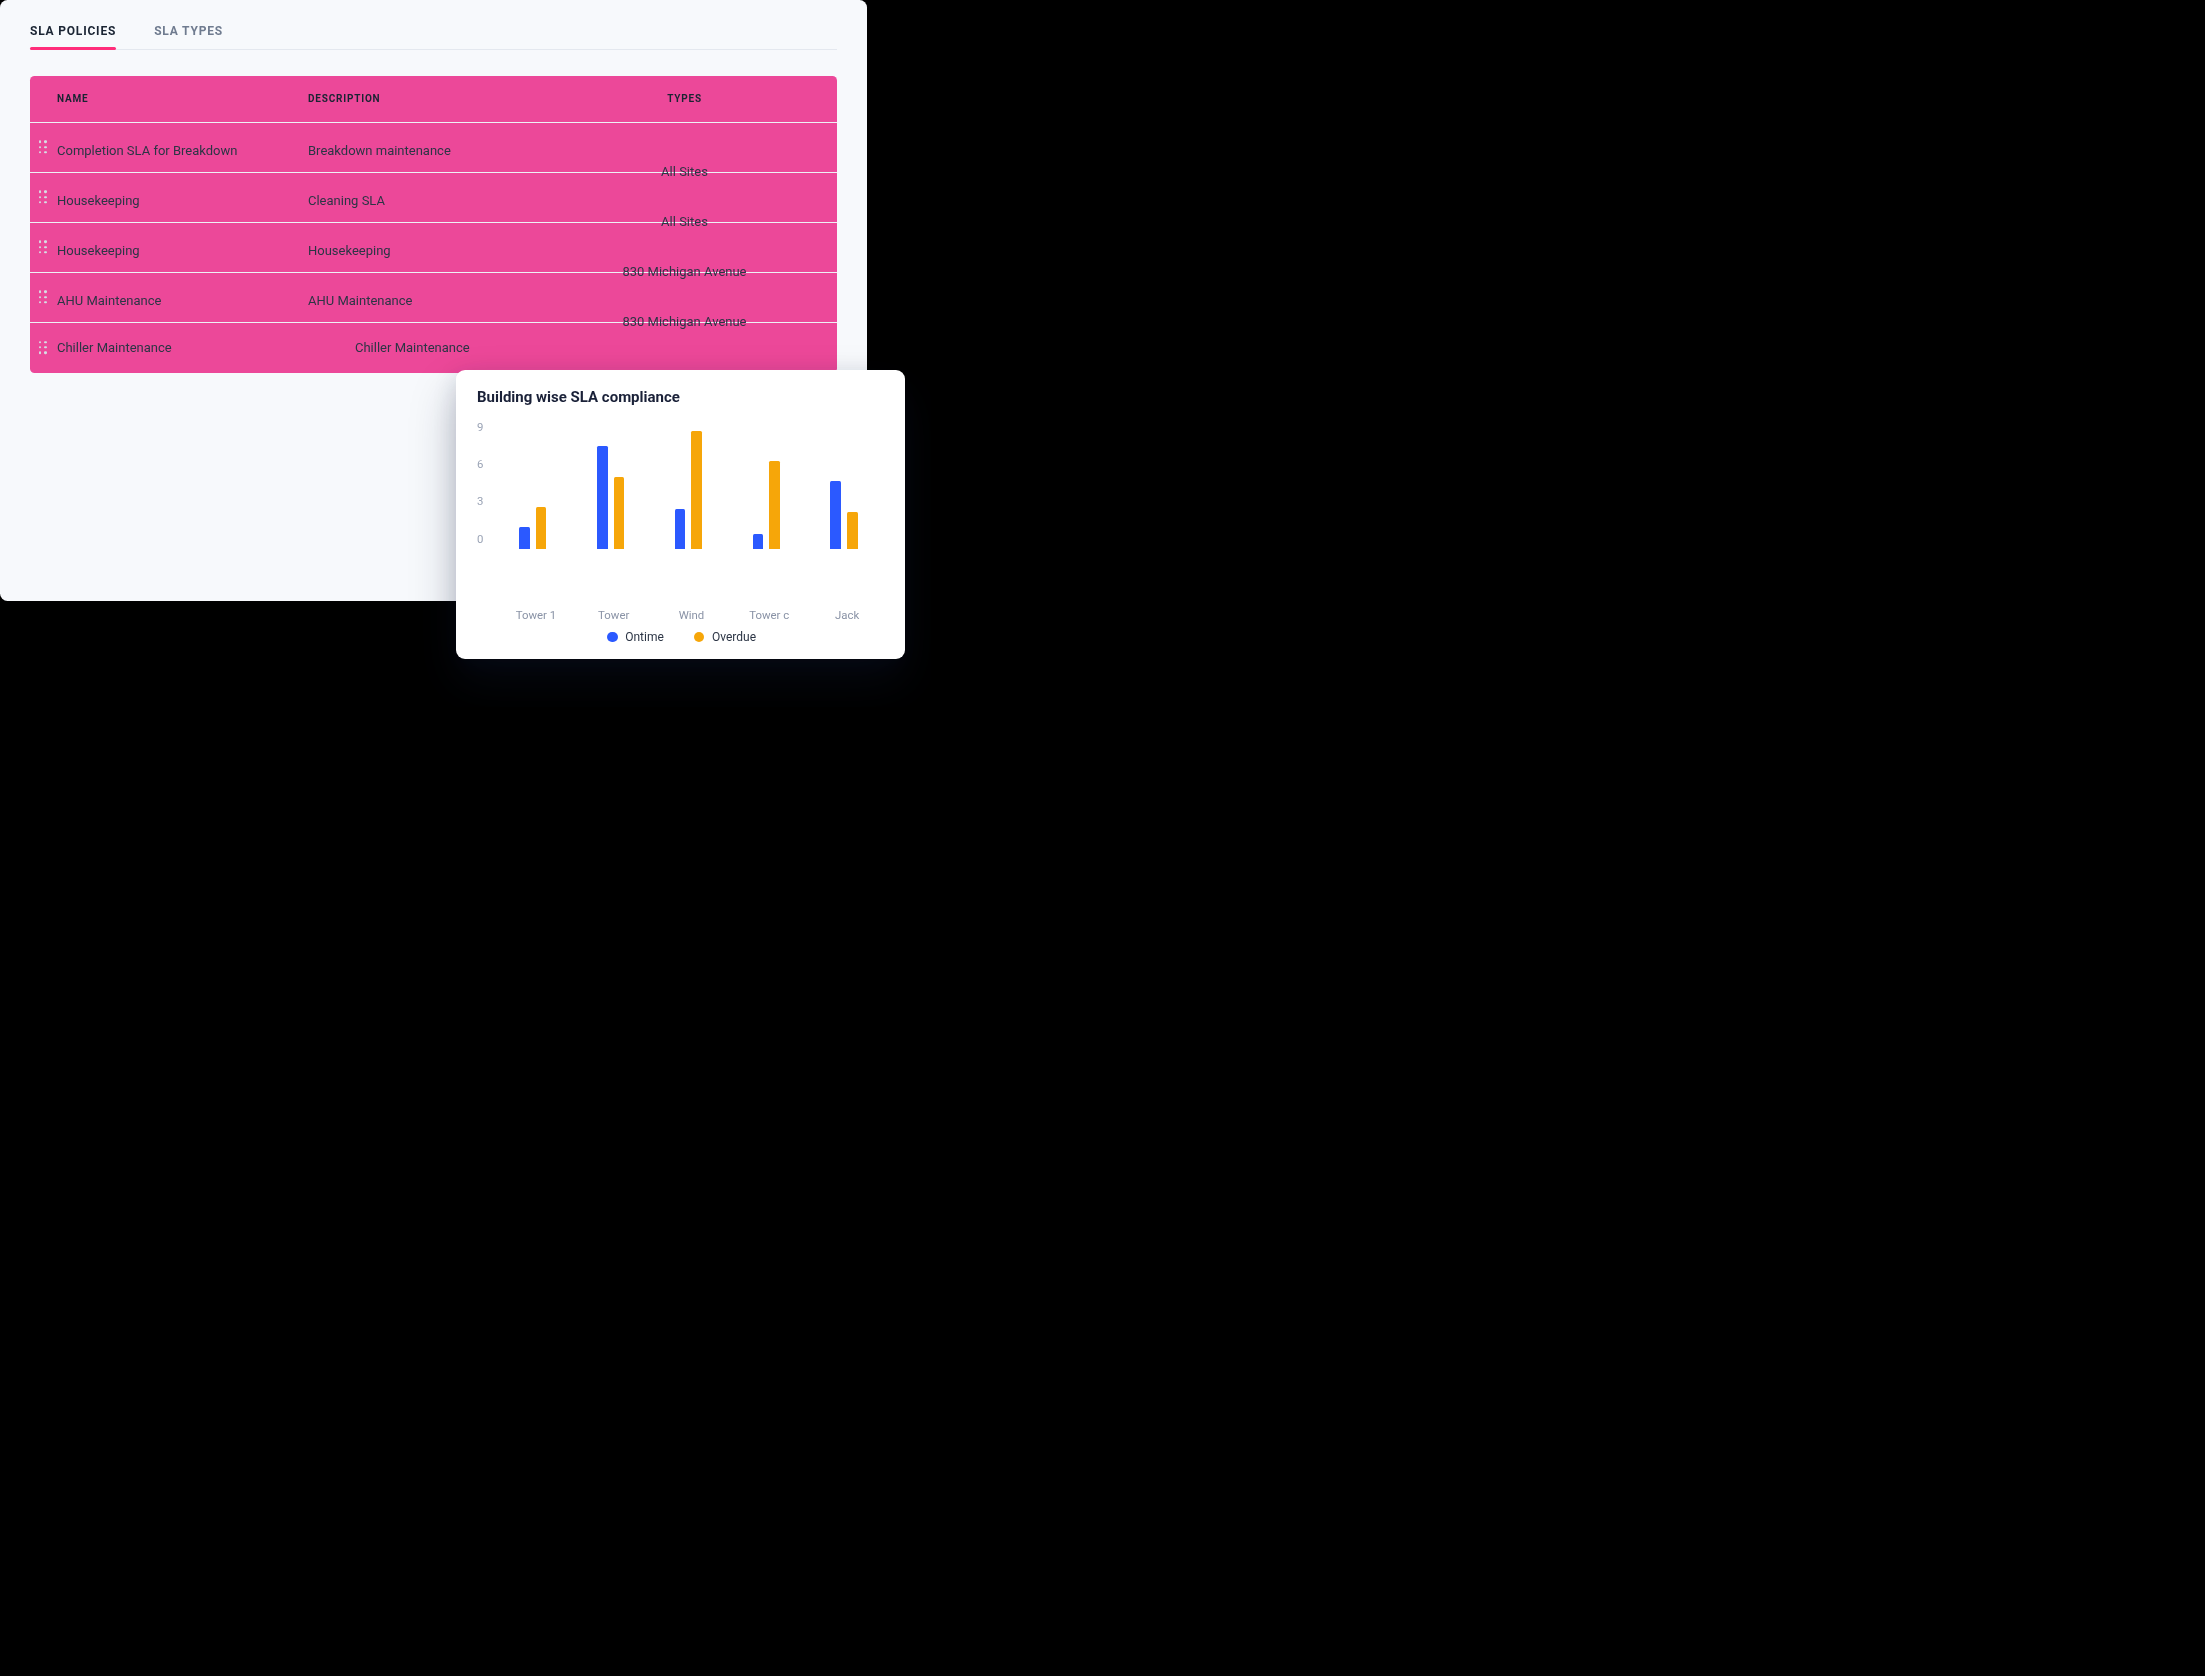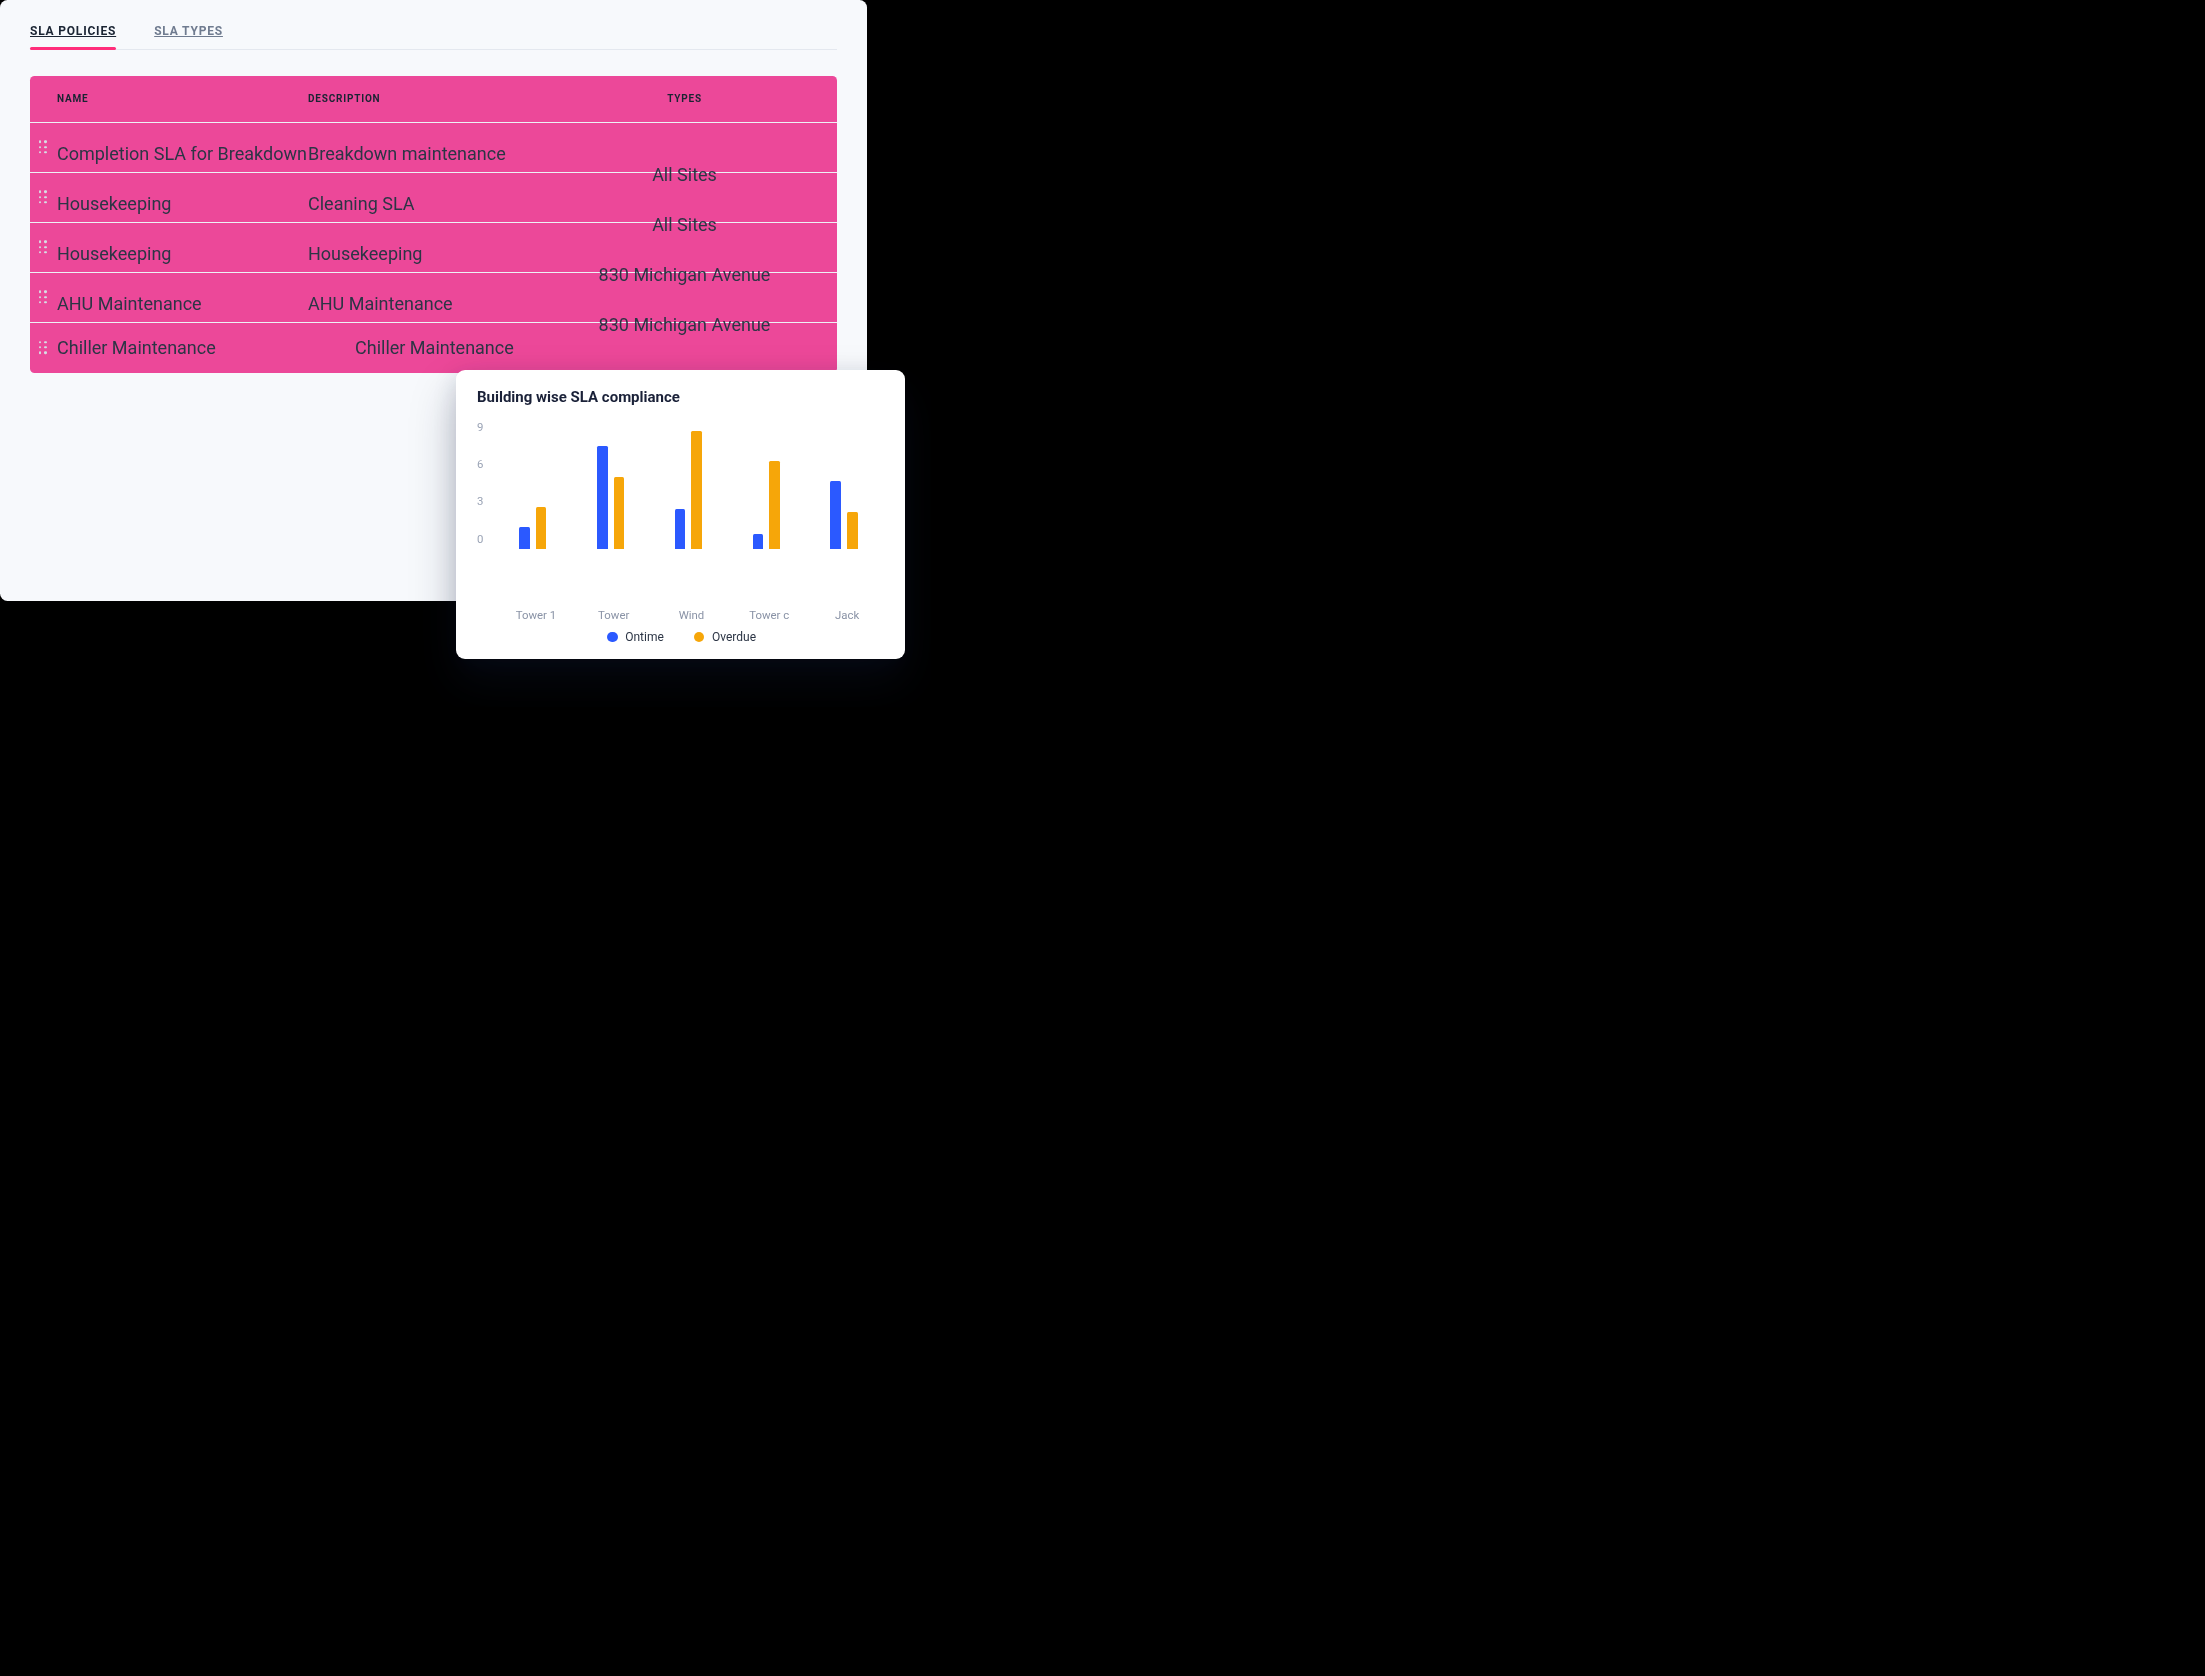--- a/index.html
+++ b/index.html
@@ -39,7 +39,6 @@
     padding: 4.6px 0 10.6px 0;
     cursor: pointer;
     position: relative;
-    text-decoration: underline;
   }
   .tab.active {
     color: #1a2433;

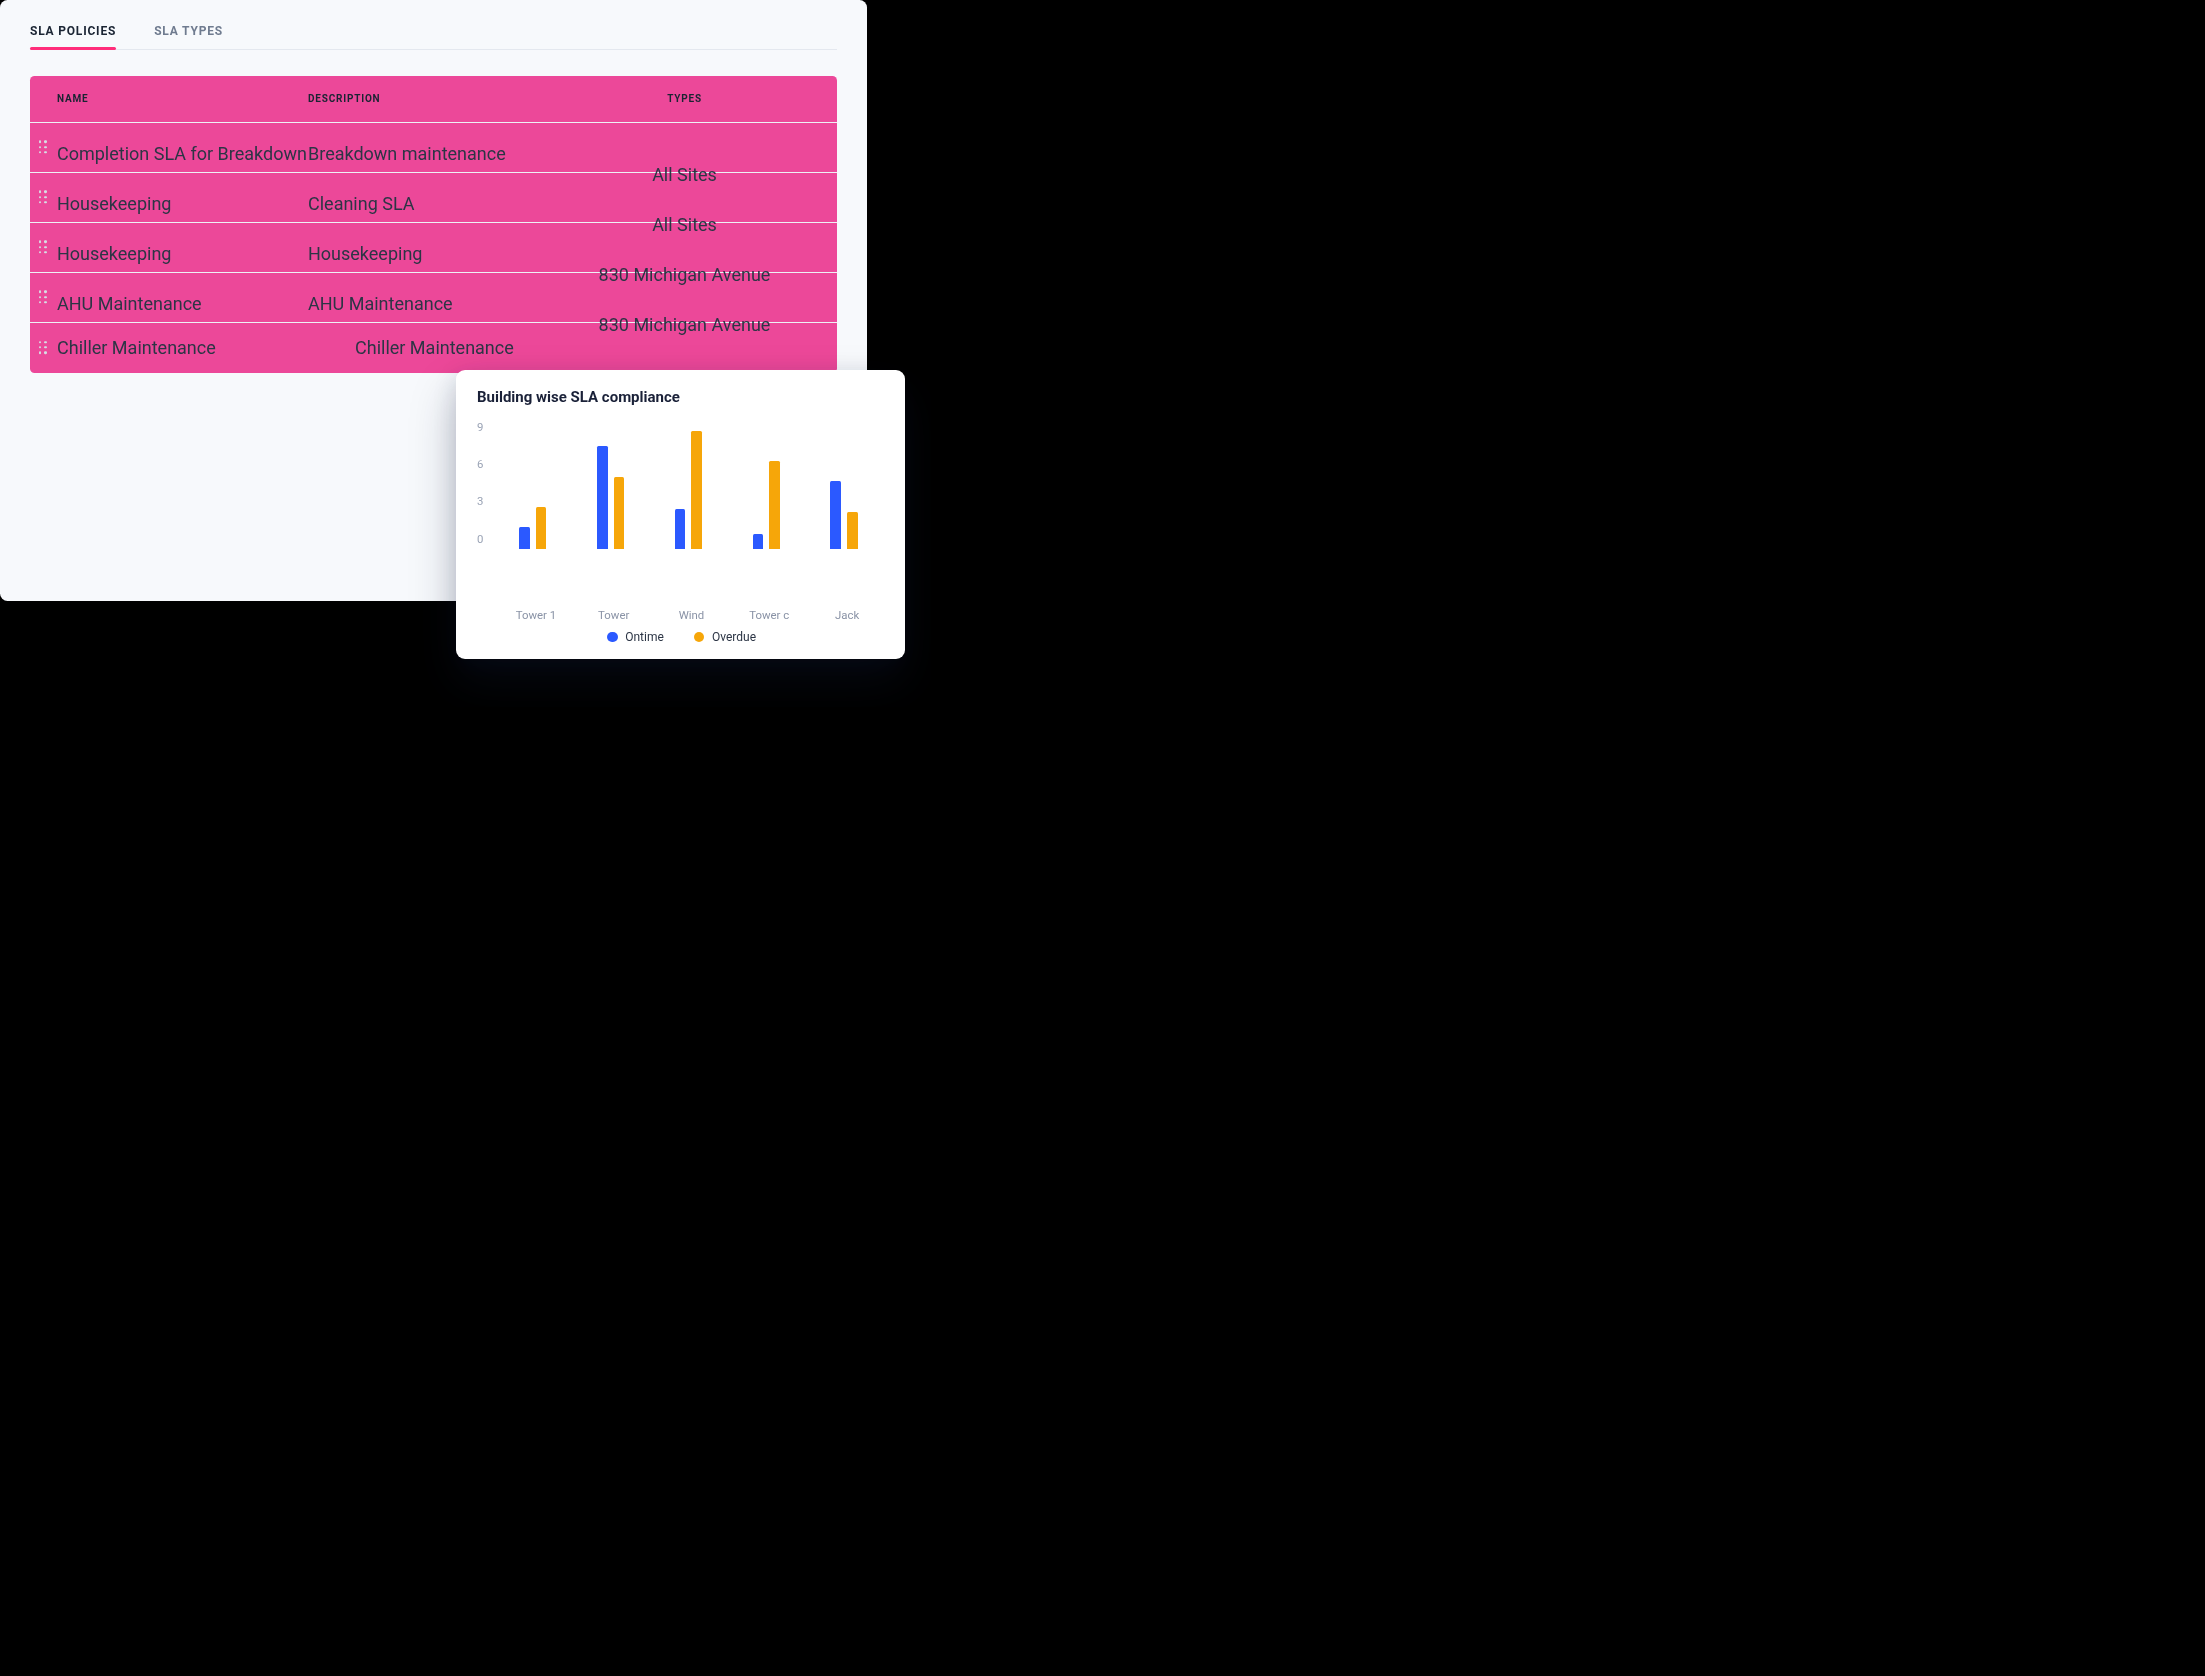--- a/index.html
+++ b/index.html
@@ -80,7 +80,7 @@
   }
   .trow:last-child { border-bottom: none; gap: 47px; }
   .td {
-    font-size: 18px;
+    font-size: 13px;
     color: #2c3545;
   }
   .td.site { text-align: center; margin-top: 41px; }

